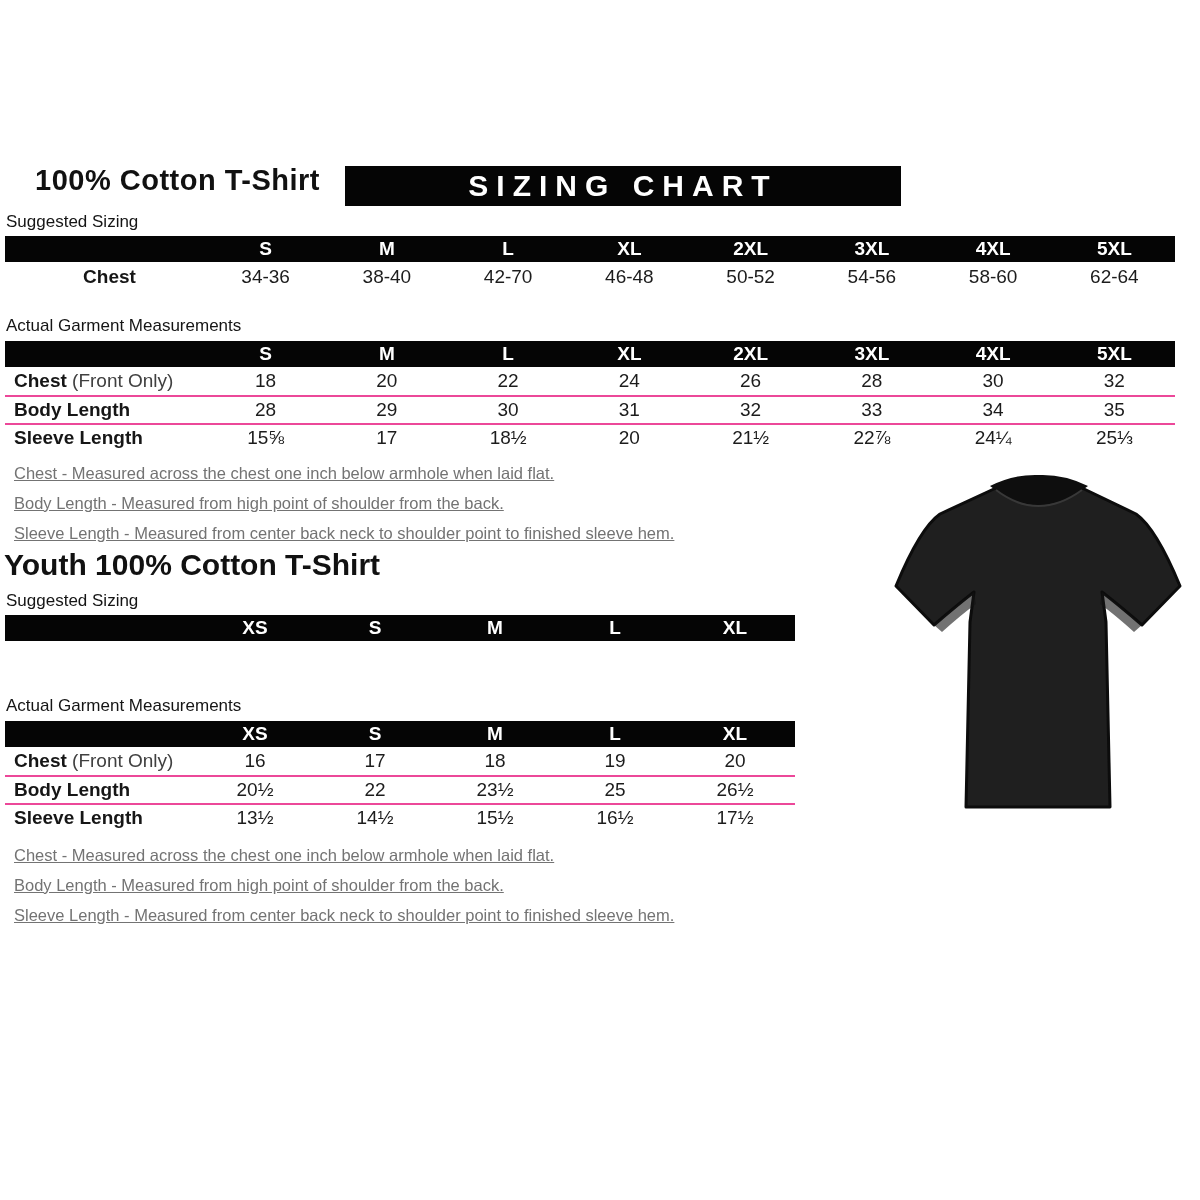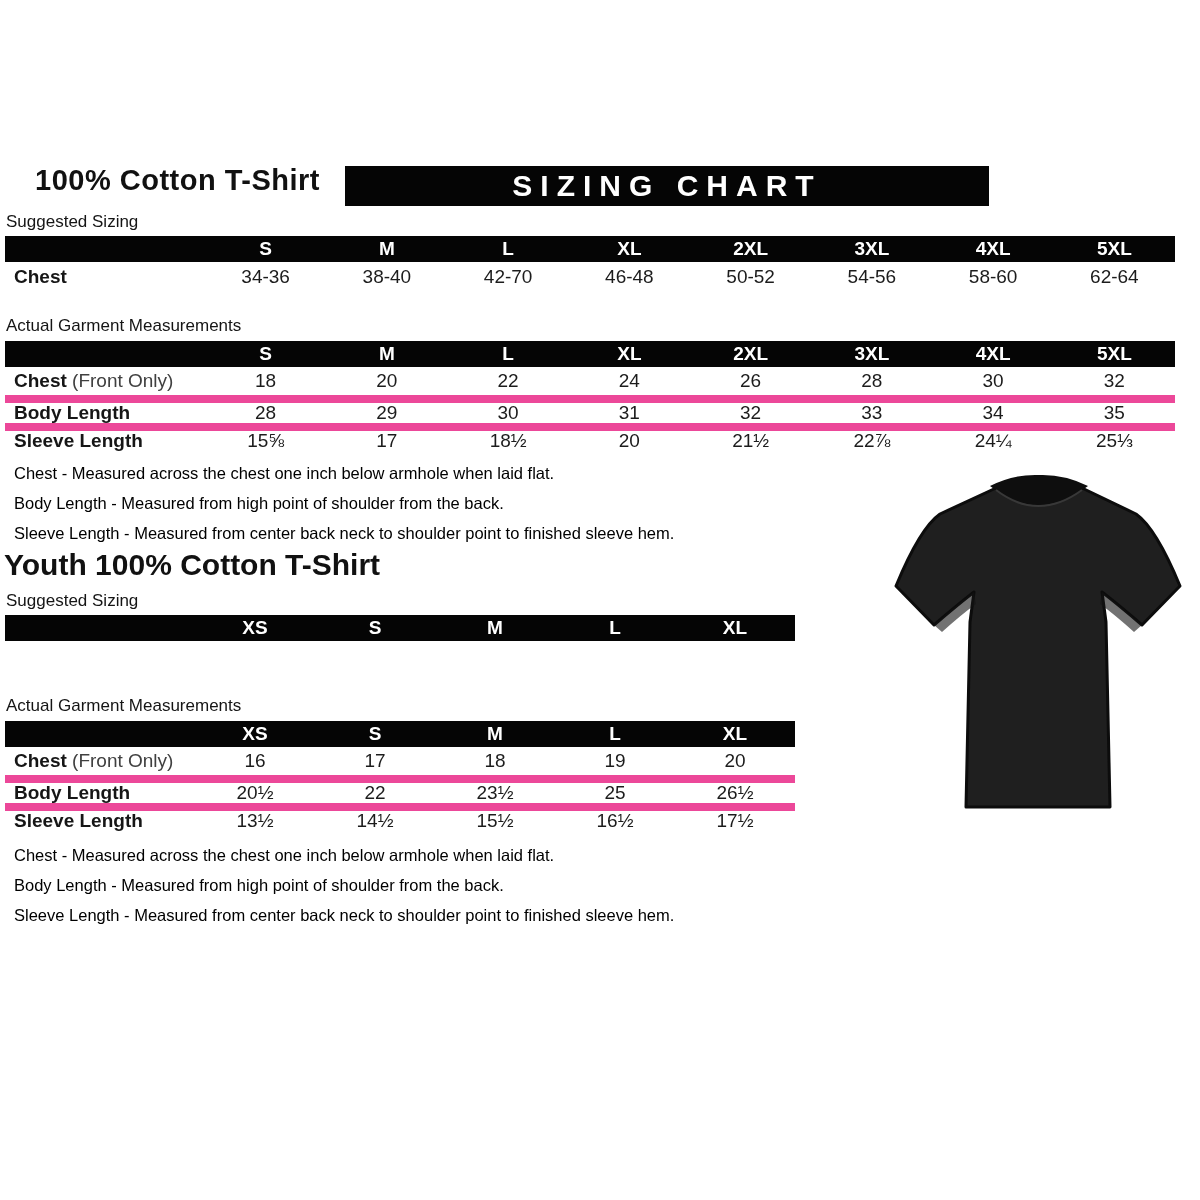--- a/index.html
+++ b/index.html
@@ -20,7 +20,7 @@
     margin-left: 21px;
   }
   .banner {
-    left: 345px; top: 166px; width: 644px; height: 40px;
+    left: 345px; top: 166px; width: 556px; height: 40px;
     background: #050505; color: #ffffff;
     display: flex; align-items: center; justify-content: center;
     font-size: 30px; font-weight: bold; letter-spacing: 8px;

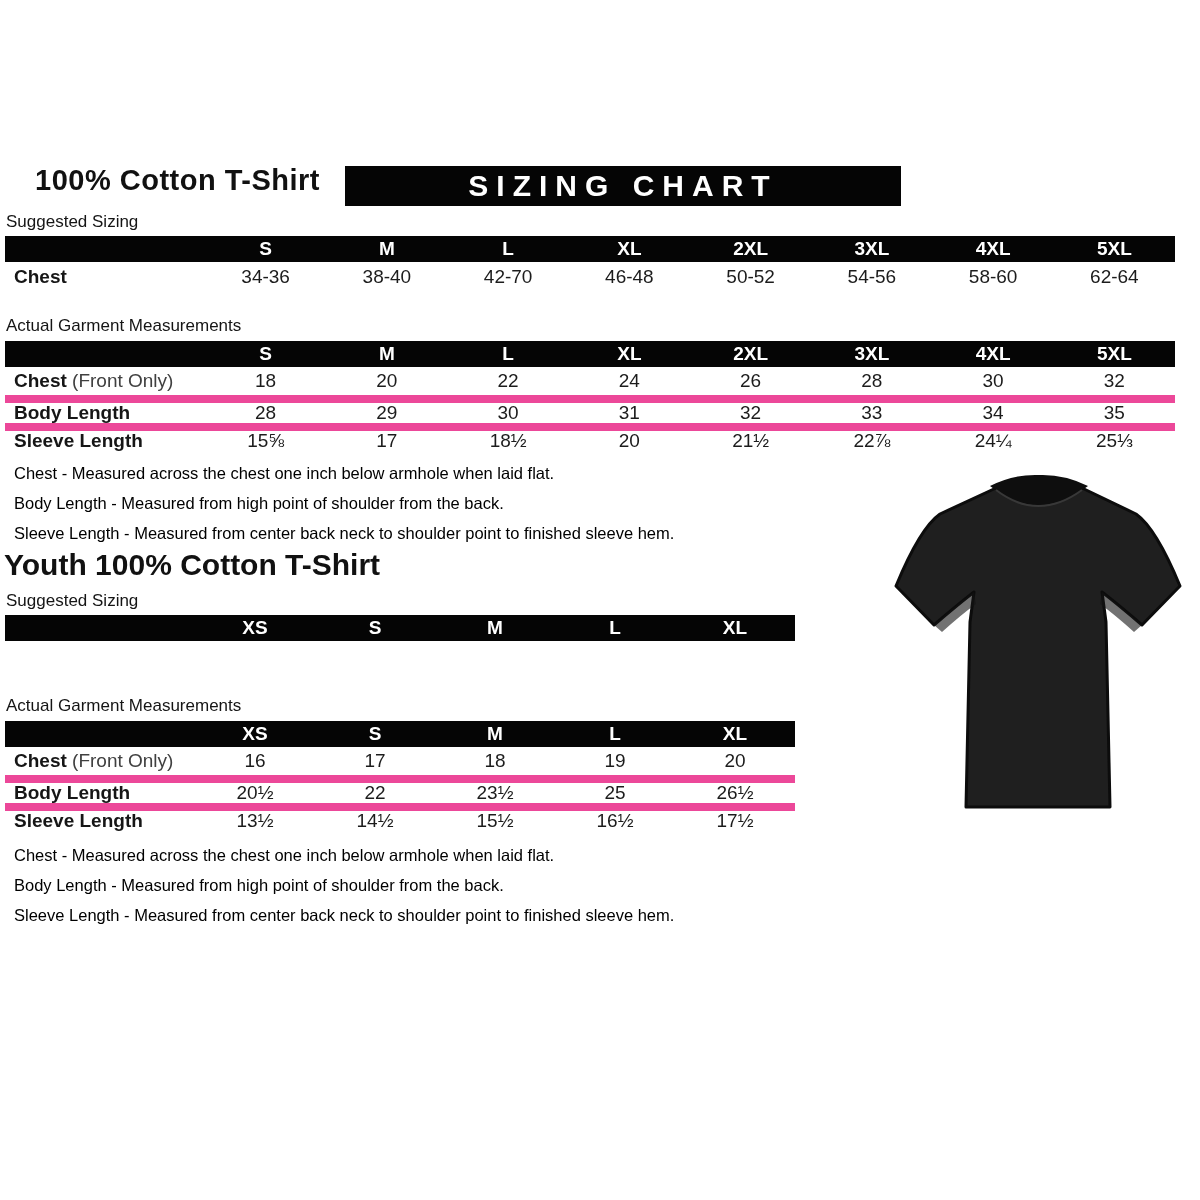--- a/index.html
+++ b/index.html
@@ -60,7 +60,7 @@
   .cell-label { width: 200px; padding-left: 9px; text-align: left; }
   .tbl-youth1 .cell-label, .tbl-youth2 .cell-label { width: 190px; }
   .cell { flex: 1; text-align: center; }
-  .row-label-bold { font-weight: bold; color: #161616; }
+  .row-label-bold { font-weight: bold; color: #161616; text-align: center; }
   .row-label-rest { font-weight: normal; color: #404040; }
 
   .notes { font-size: 16.5px; color: #000000; line-height: 30px; }

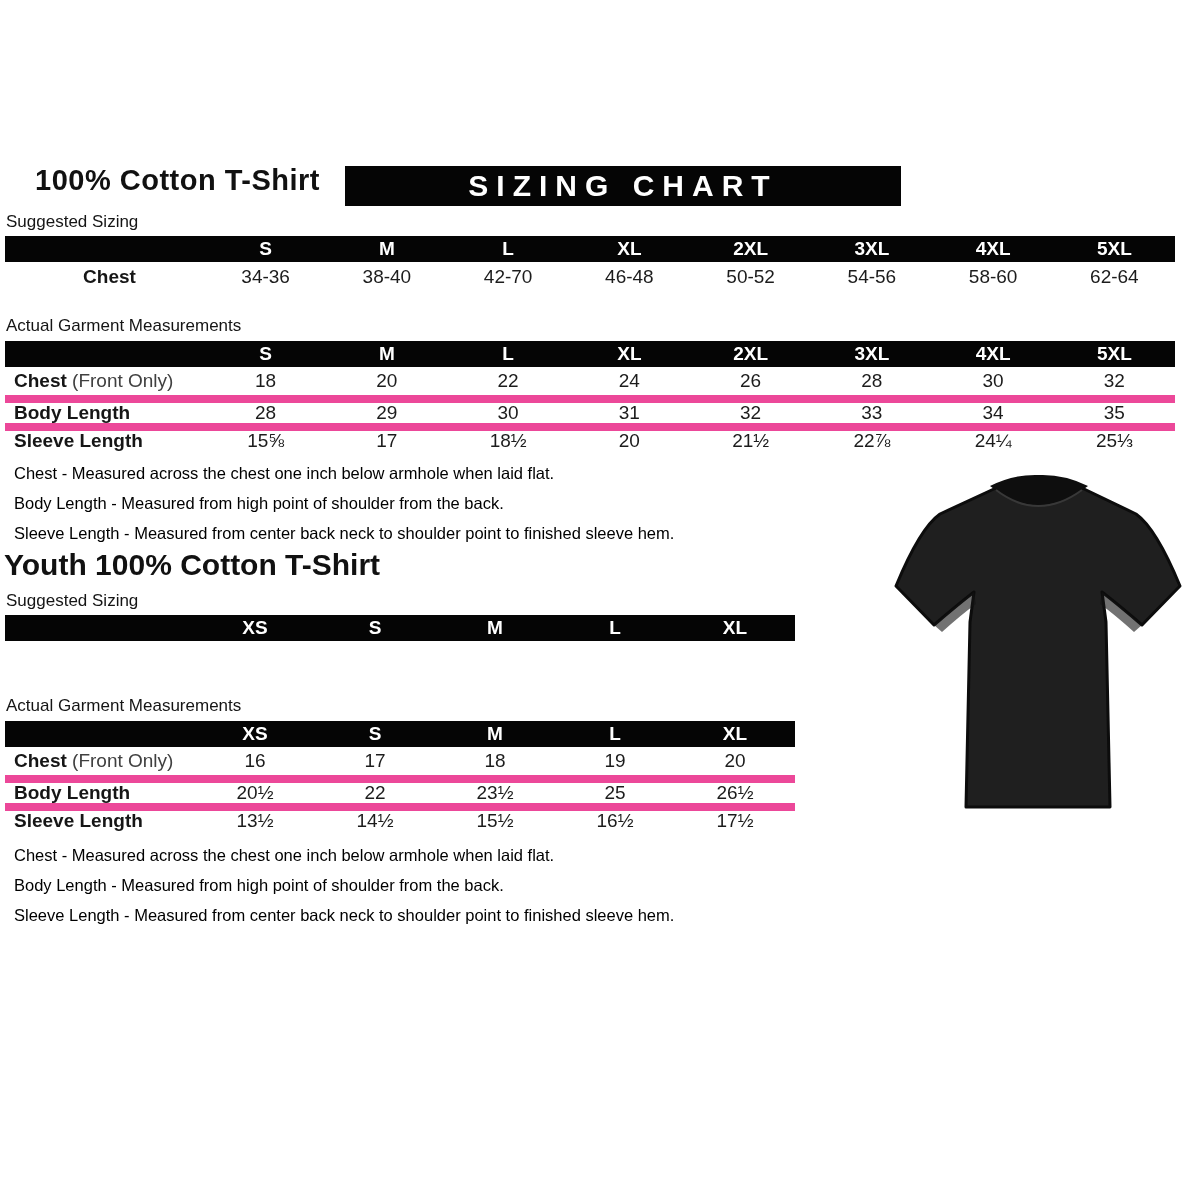--- a/index.html
+++ b/index.html
@@ -55,7 +55,7 @@
   }
   .tbl-adult2 .tr, .tbl-youth2 .tr { height: 28px; }
   .tbl-adult2 .tr + .tr, .tbl-youth2 .tr + .tr {
-    border-top: 8px solid #ec4899;
+    border-top: 2px solid #ec4899;
   }
   .cell-label { width: 200px; padding-left: 9px; text-align: left; }
   .tbl-youth1 .cell-label, .tbl-youth2 .cell-label { width: 190px; }

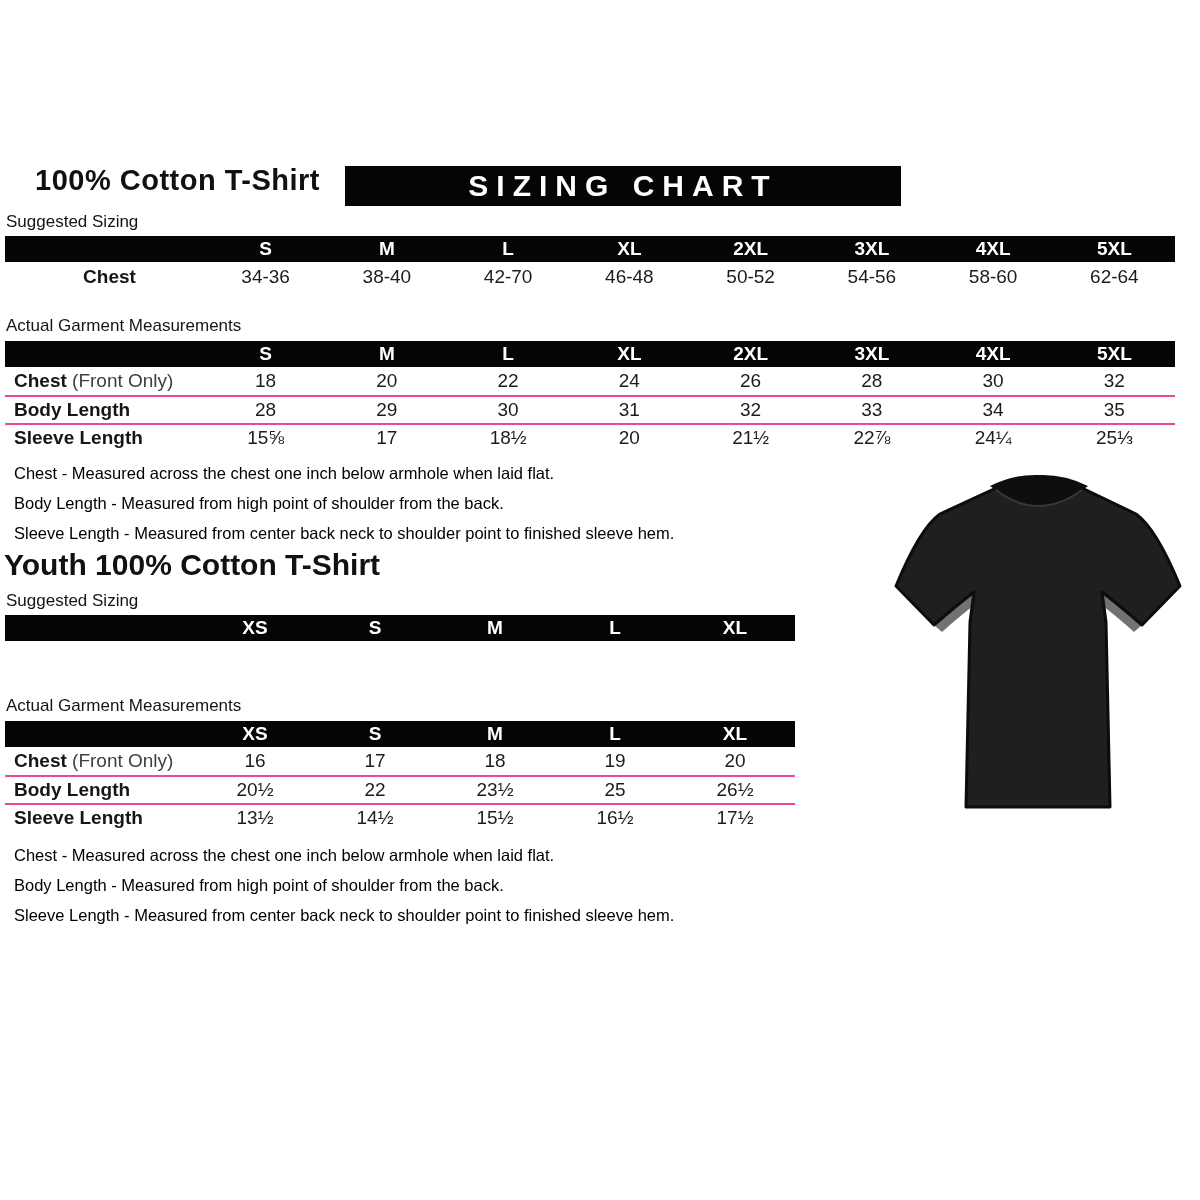--- a/index.html
+++ b/index.html
@@ -63,7 +63,7 @@
   .row-label-bold { font-weight: bold; color: #161616; text-align: center; }
   .row-label-rest { font-weight: normal; color: #404040; }
 
-  .notes { font-size: 16.5px; color: #000000; line-height: 30px; }
+  .notes { font-size: 16.5px; color: #737373; line-height: 30px; text-decoration: underline; }
   .notes-adult { left: 14px; top: 458px; }
   .notes-youth { left: 14px; top: 840px; }
 

